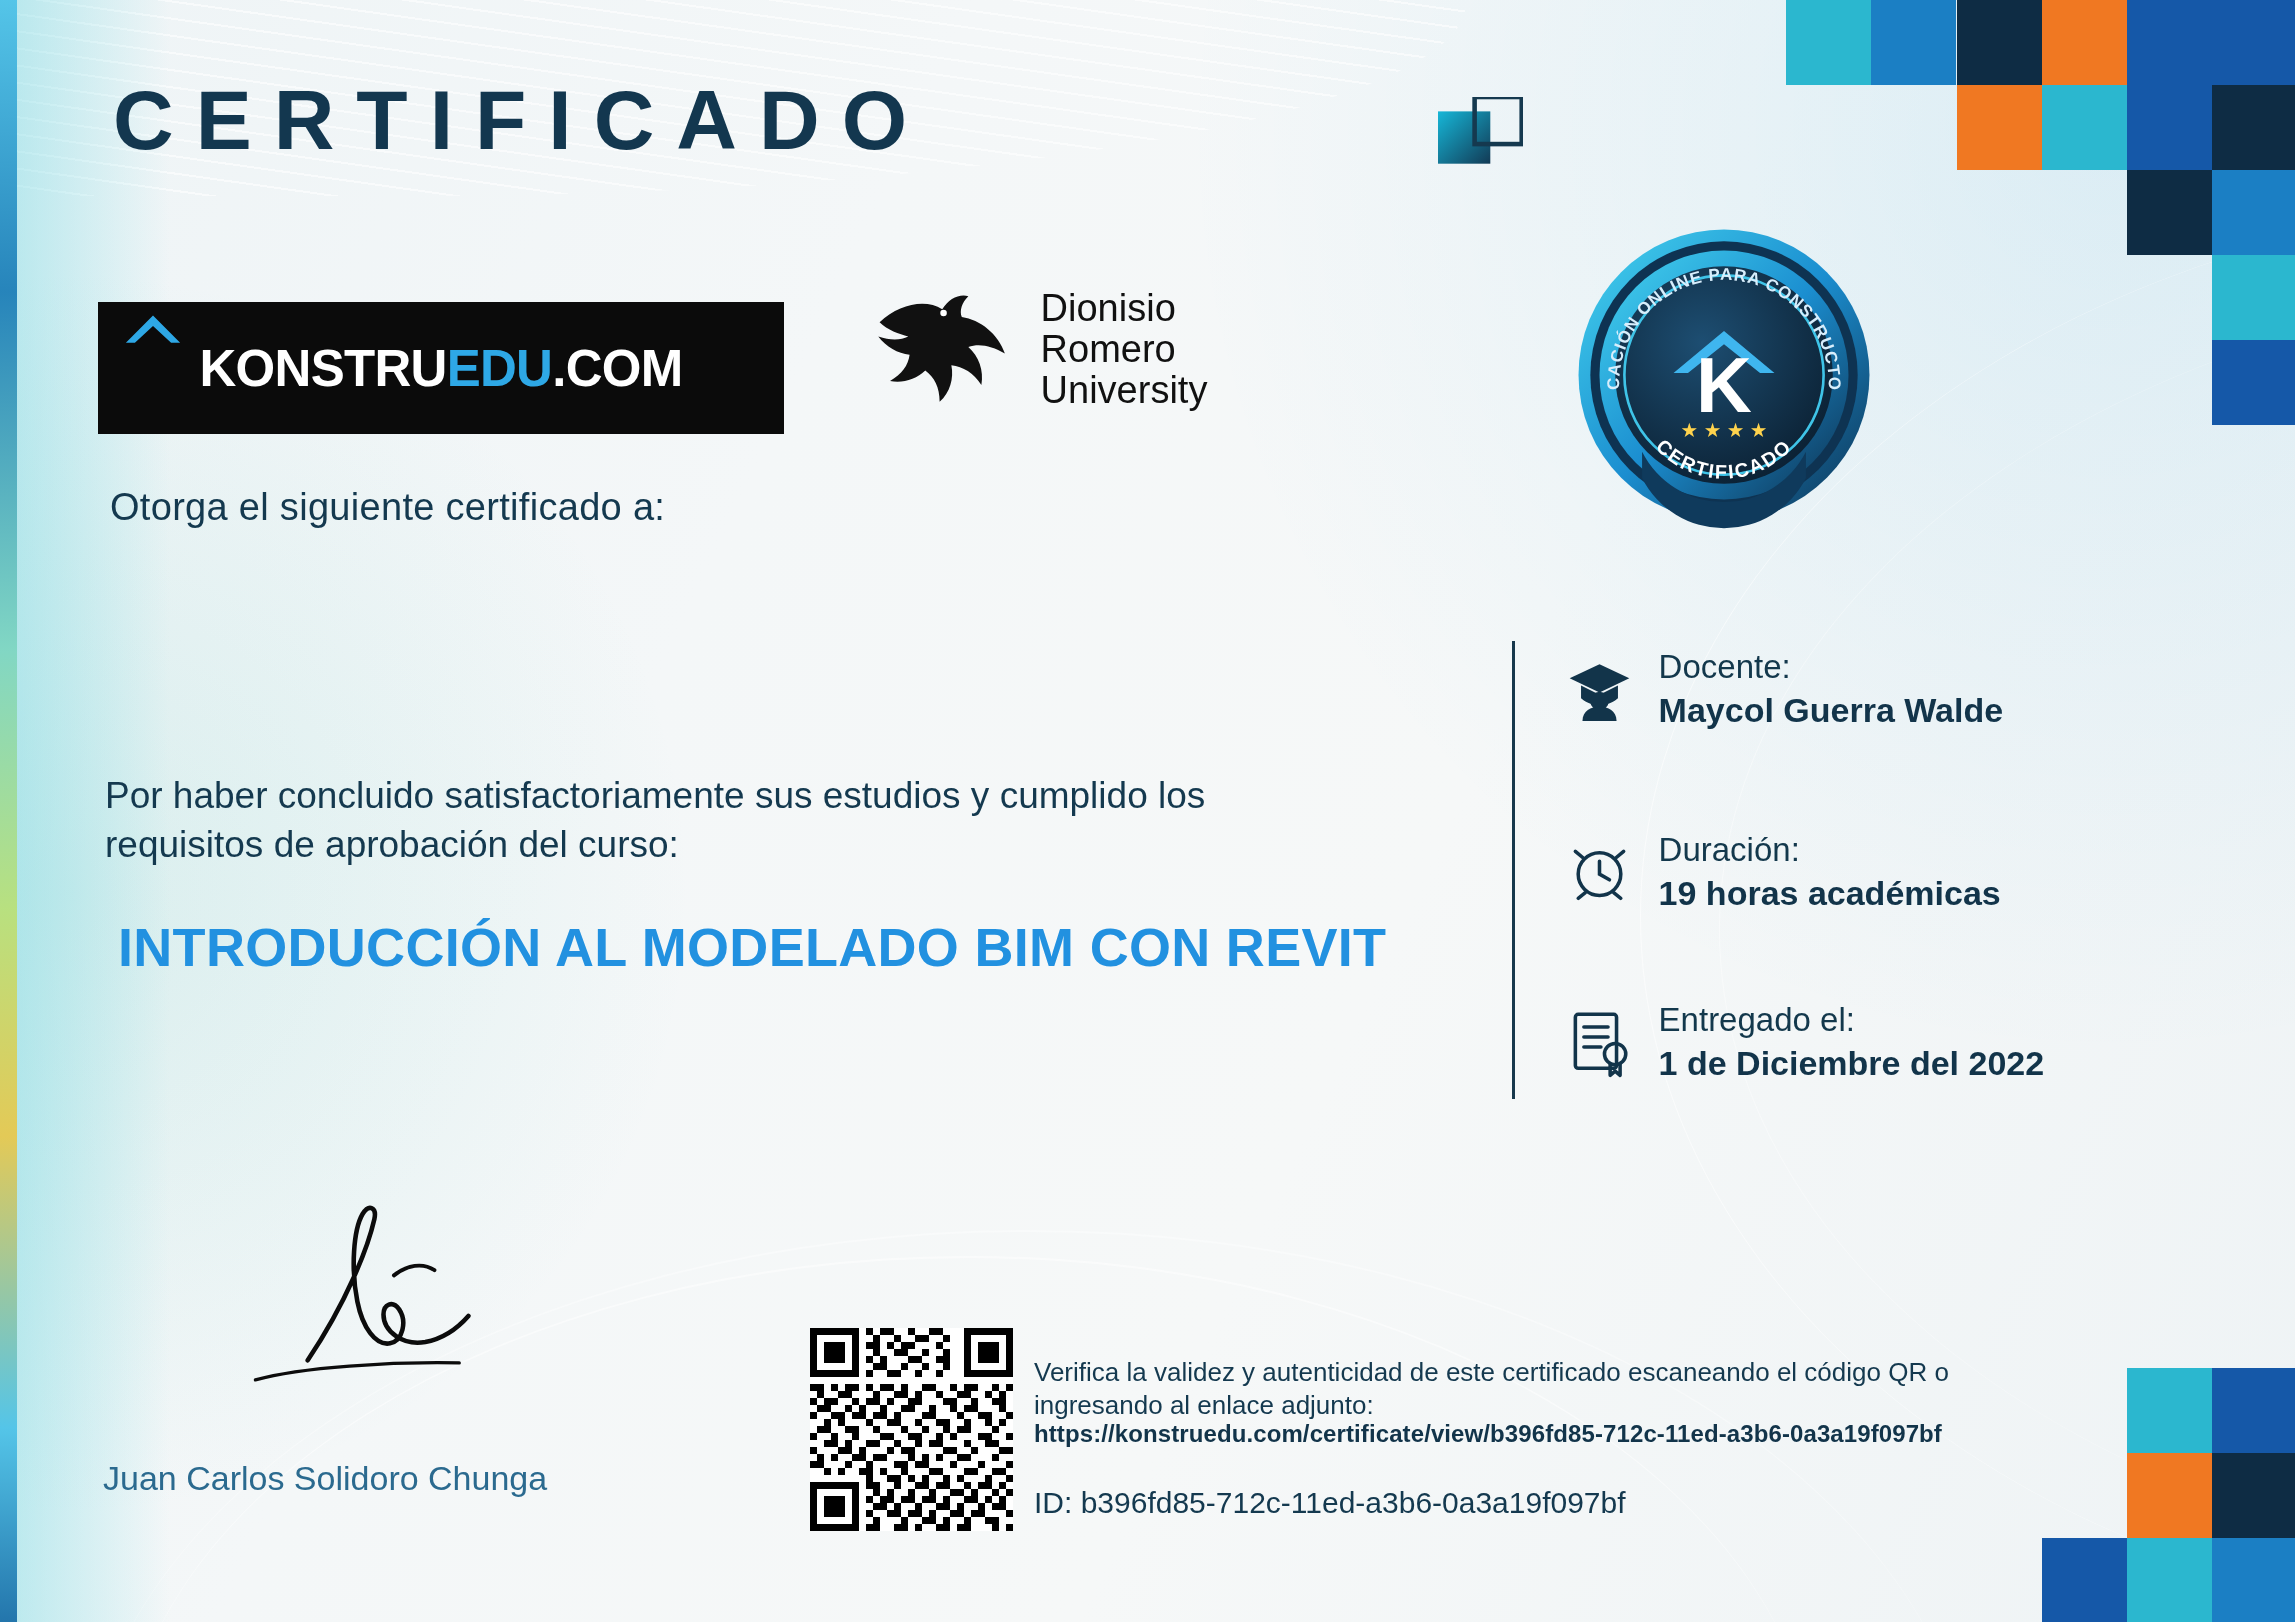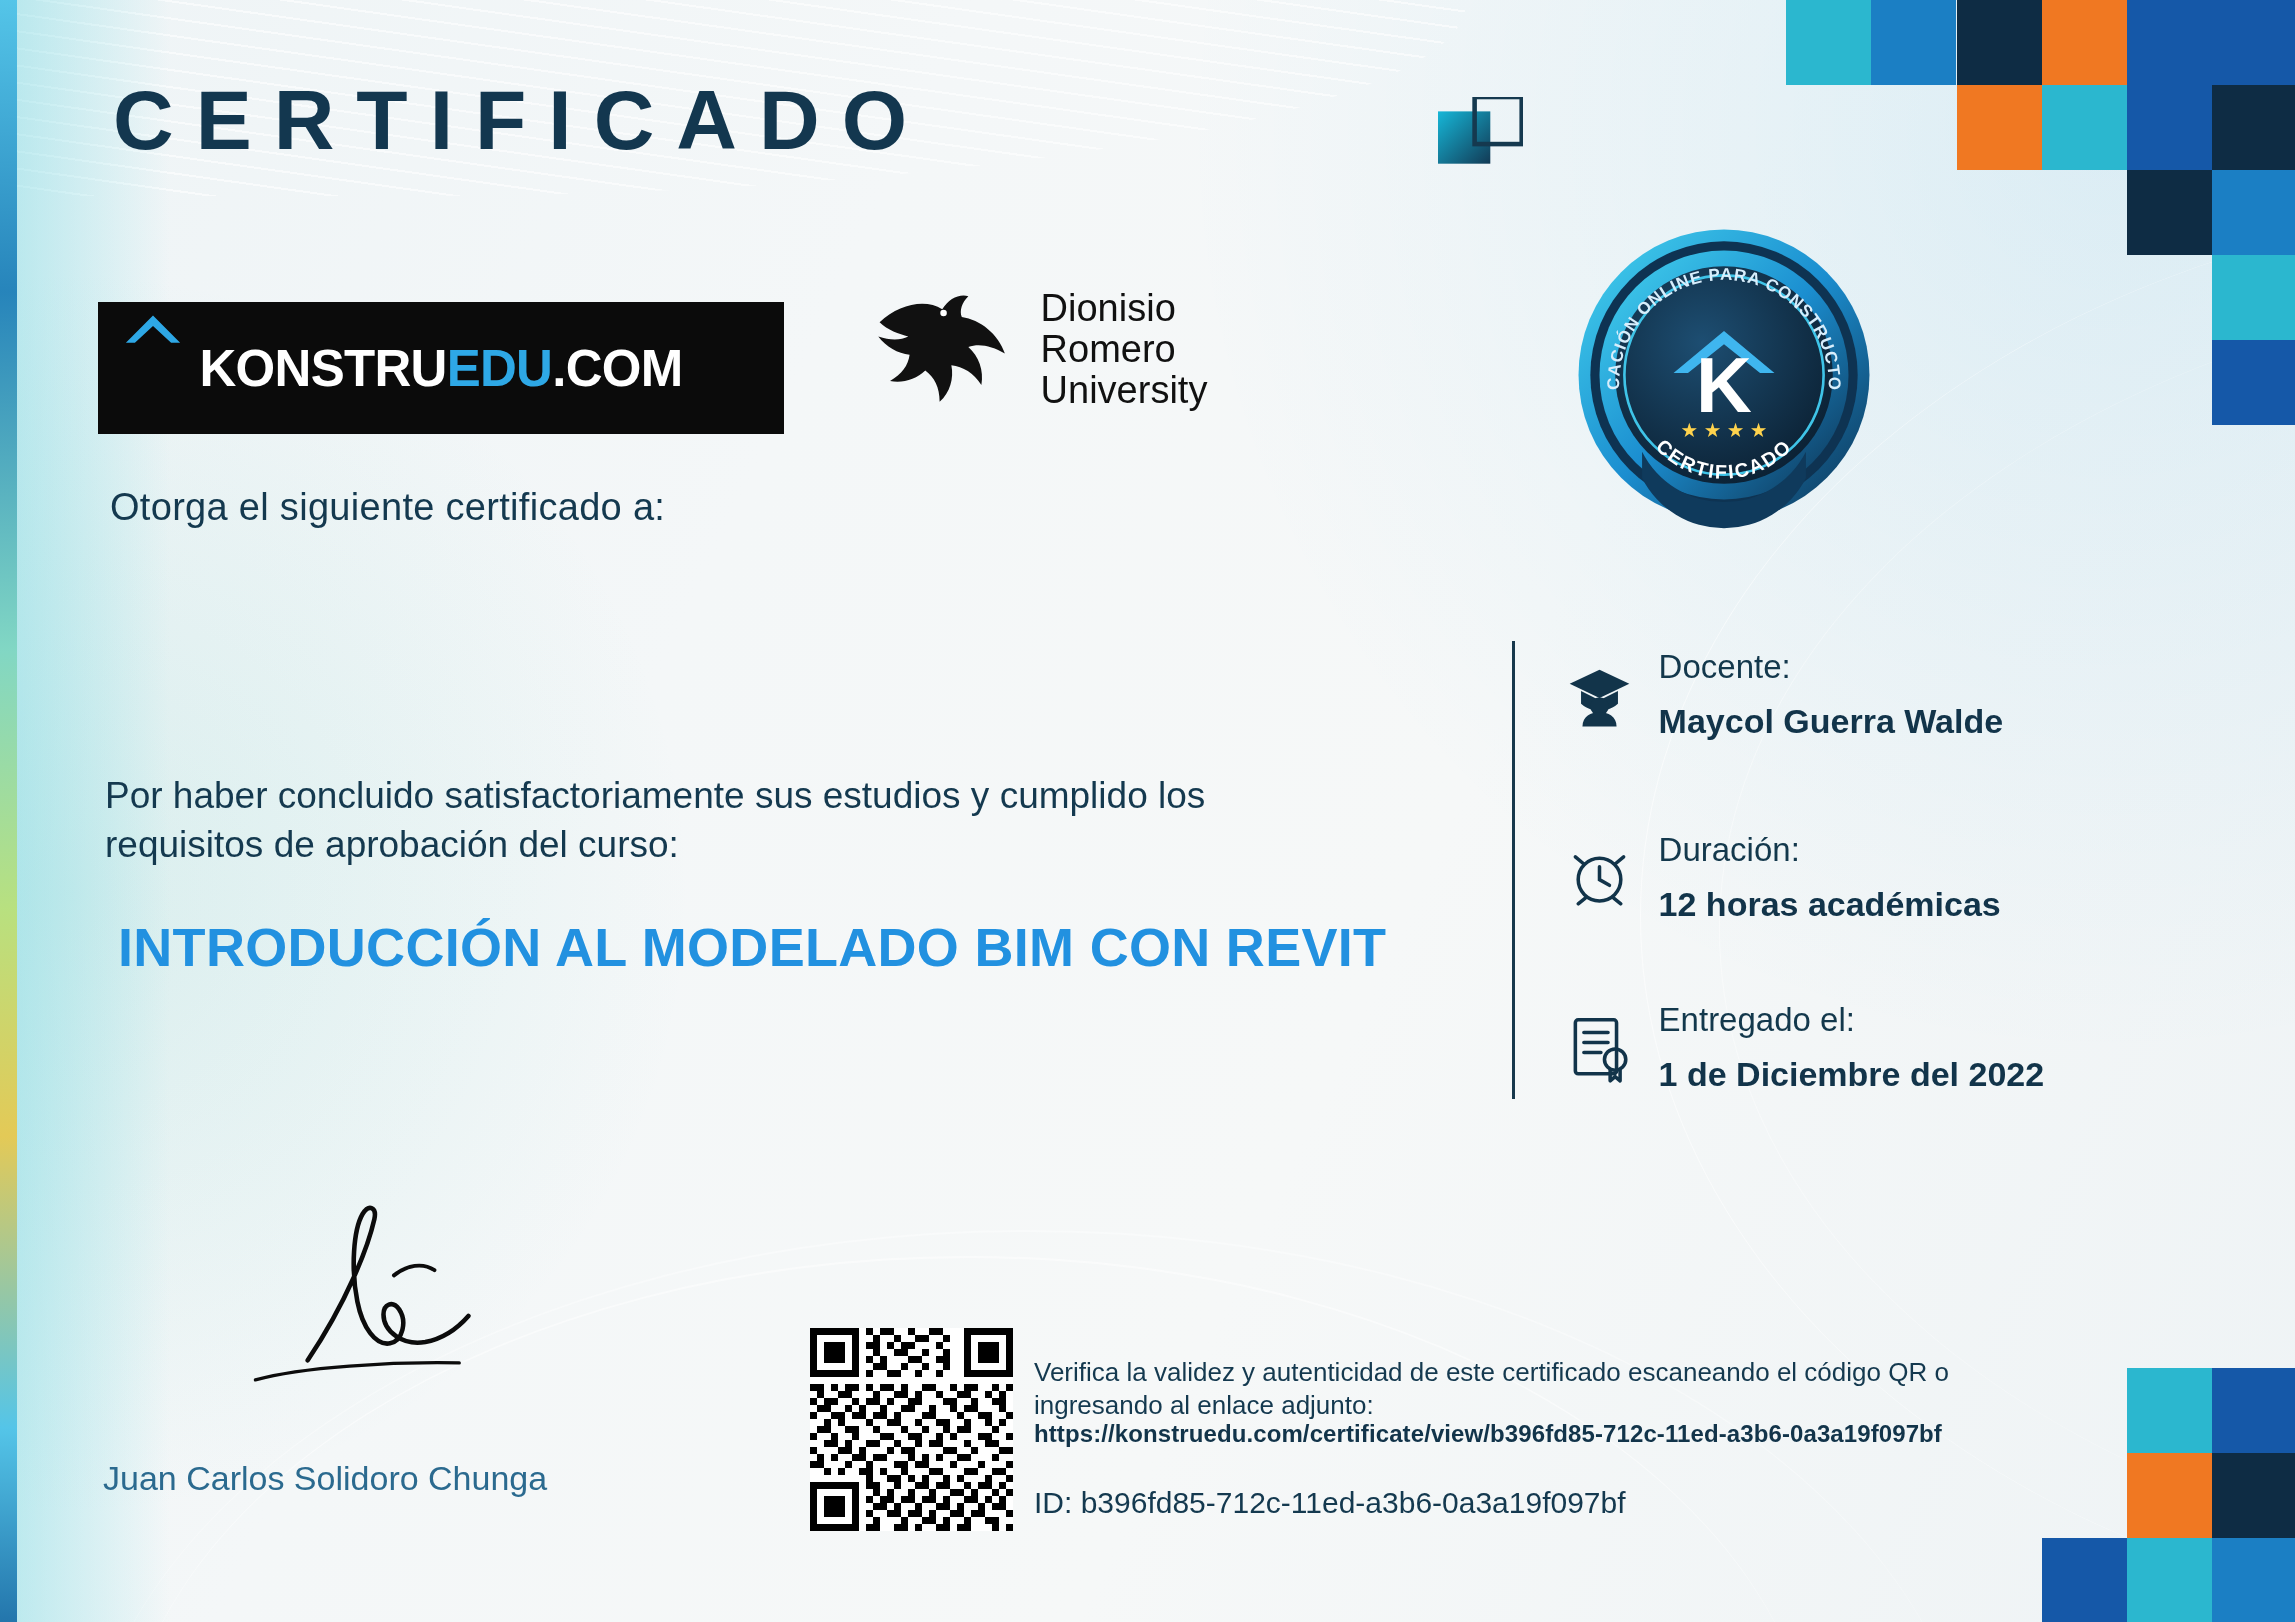--- a/index.html
+++ b/index.html
@@ -123,7 +123,7 @@
   .meta { position: absolute; left: 1564px; display: flex; gap: 23.6px; }
   .meta .icon { width: 71px; flex: 0 0 71px; }
   .meta .label { font-size: 33px; color: #13384c; line-height: 1.15; }
-  .meta .value { font-size: 34px; font-weight: 800; color: #12344a; line-height: 1.22; margin-top: 15px; }
+  .meta .value { font-size: 34px; font-weight: 800; color: #12344a; line-height: 1.22; margin-top: 4px; }
   .meta-teacher { top: 648px; }
   .meta-duration { top: 831px; }
   .meta-date { top: 1001px; }

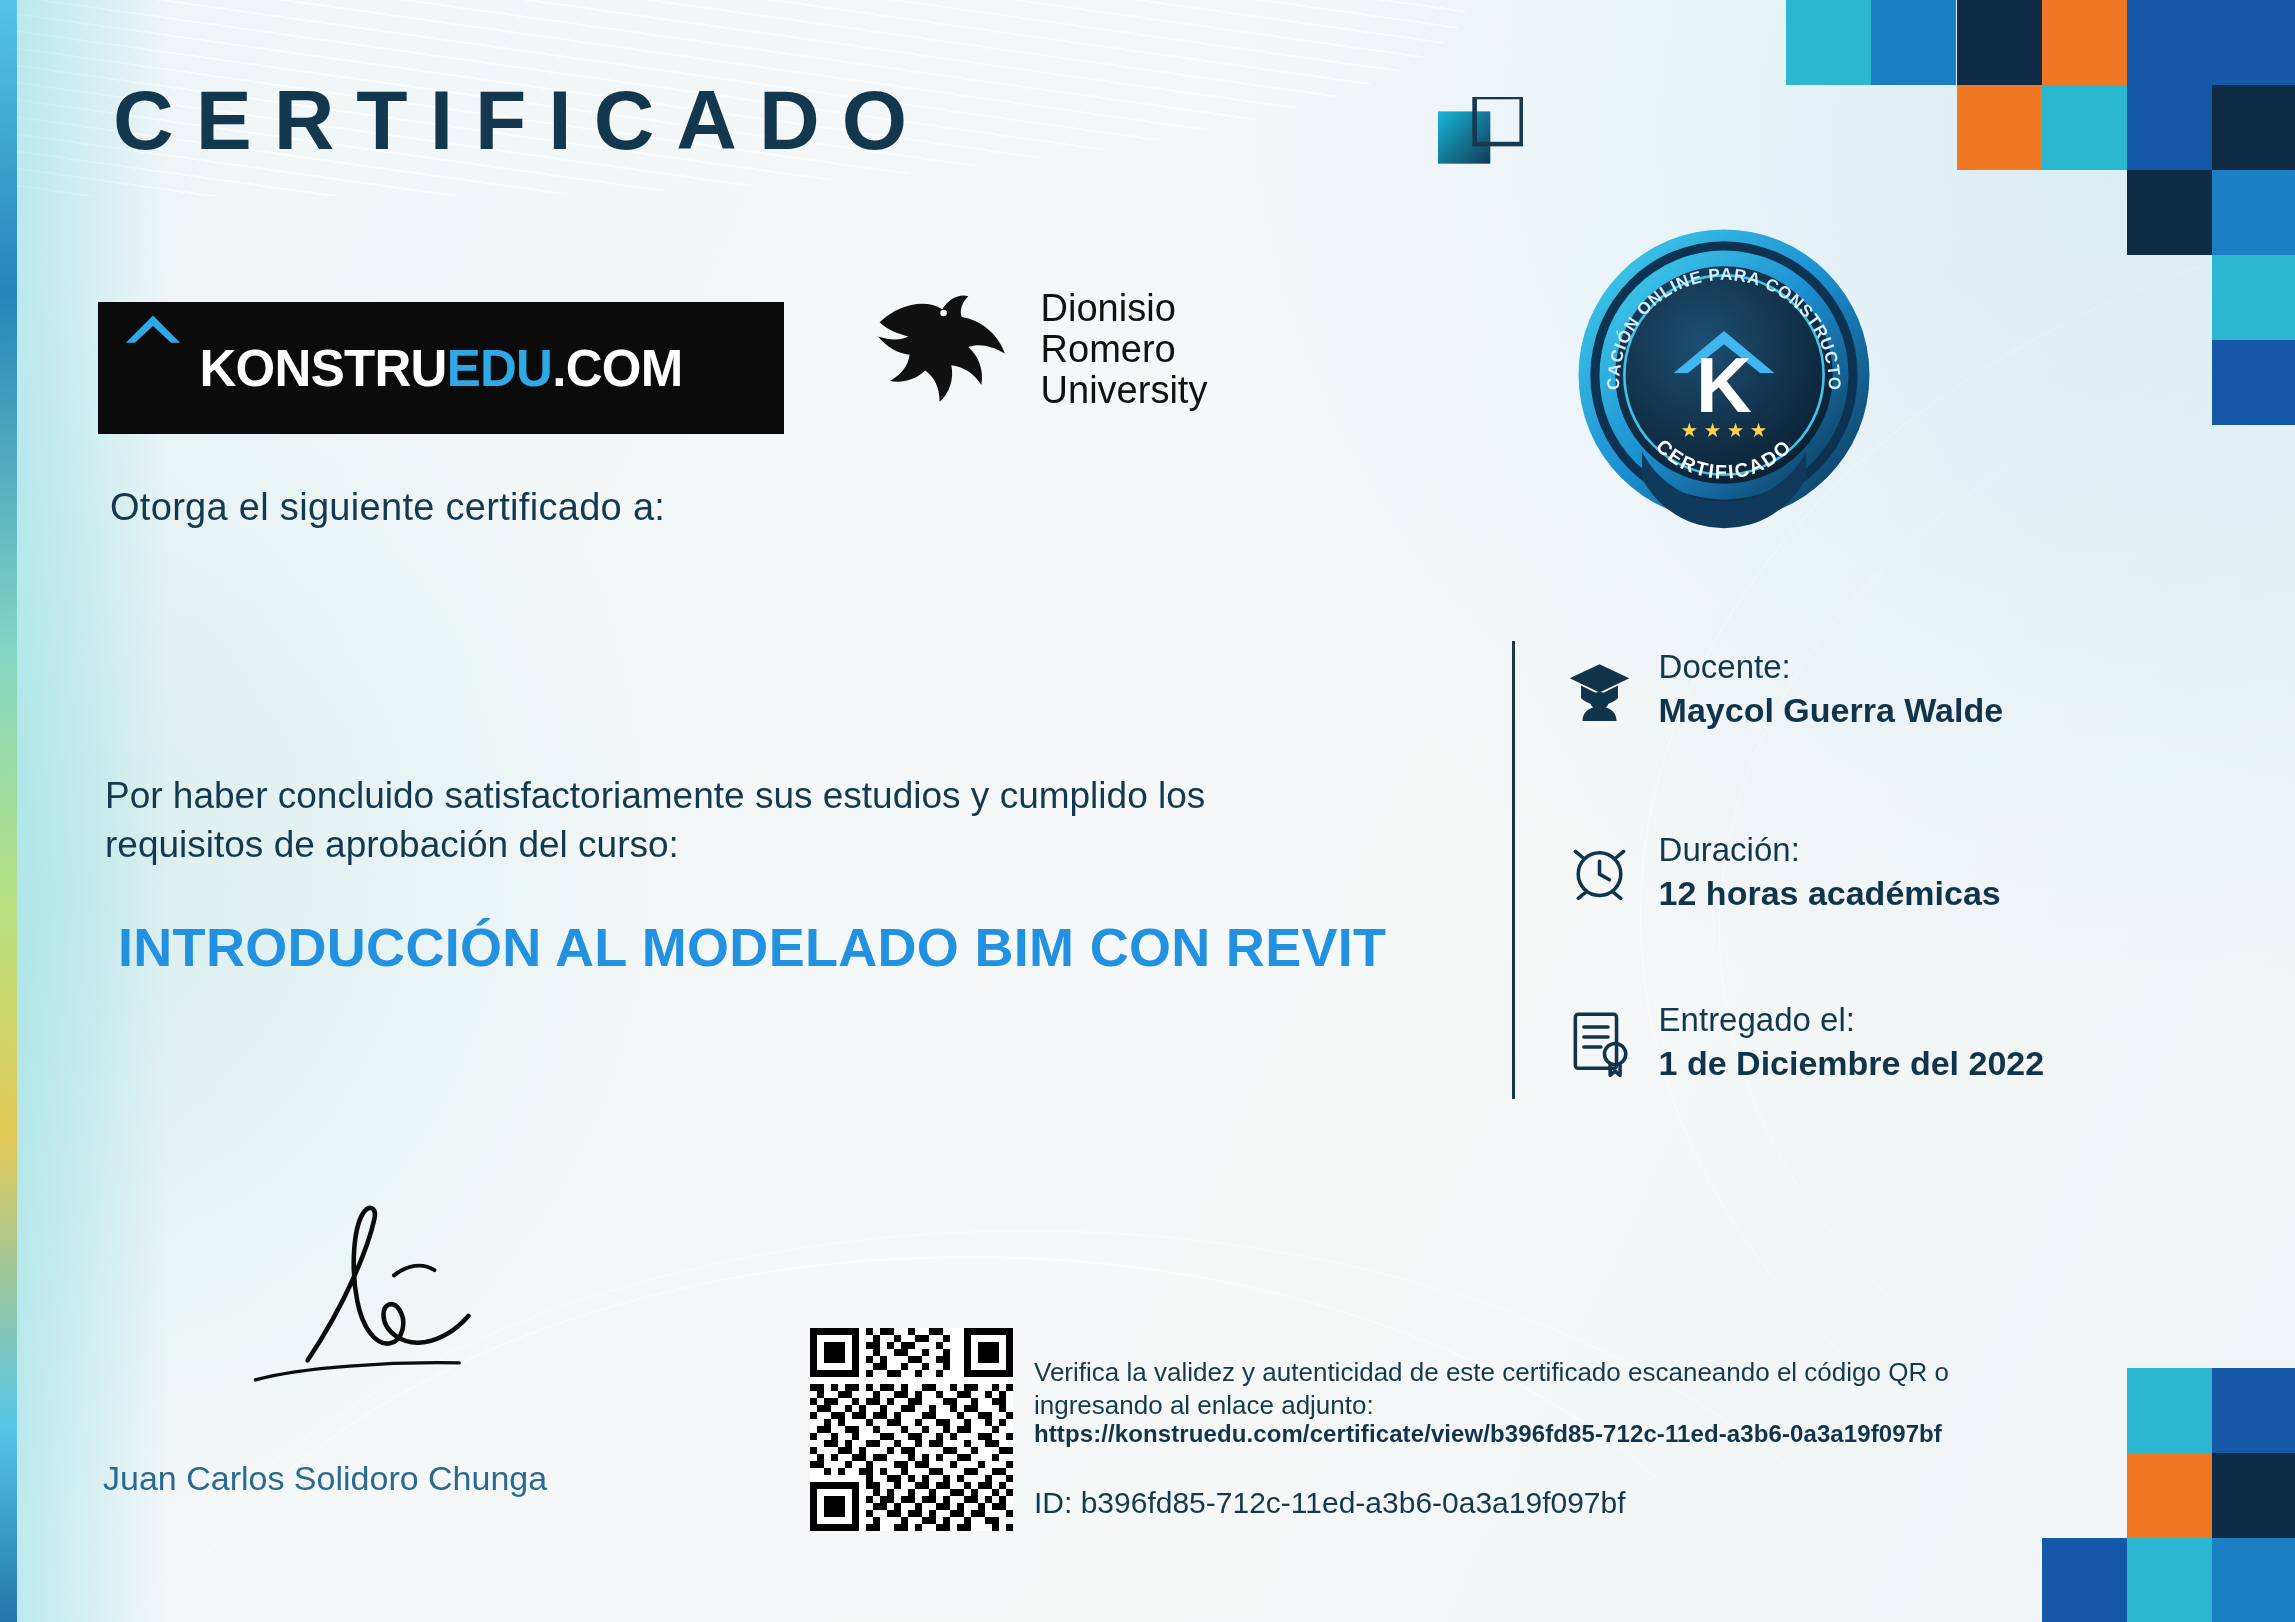--- a/index.html
+++ b/index.html
@@ -290,7 +290,7 @@
     </svg>
     <div>
       <div class="label">Duración:</div>
-      <div class="value">12 horas académicas</div>
+      <div class="value">19 horas académicas</div>
     </div>
   </div>
 

